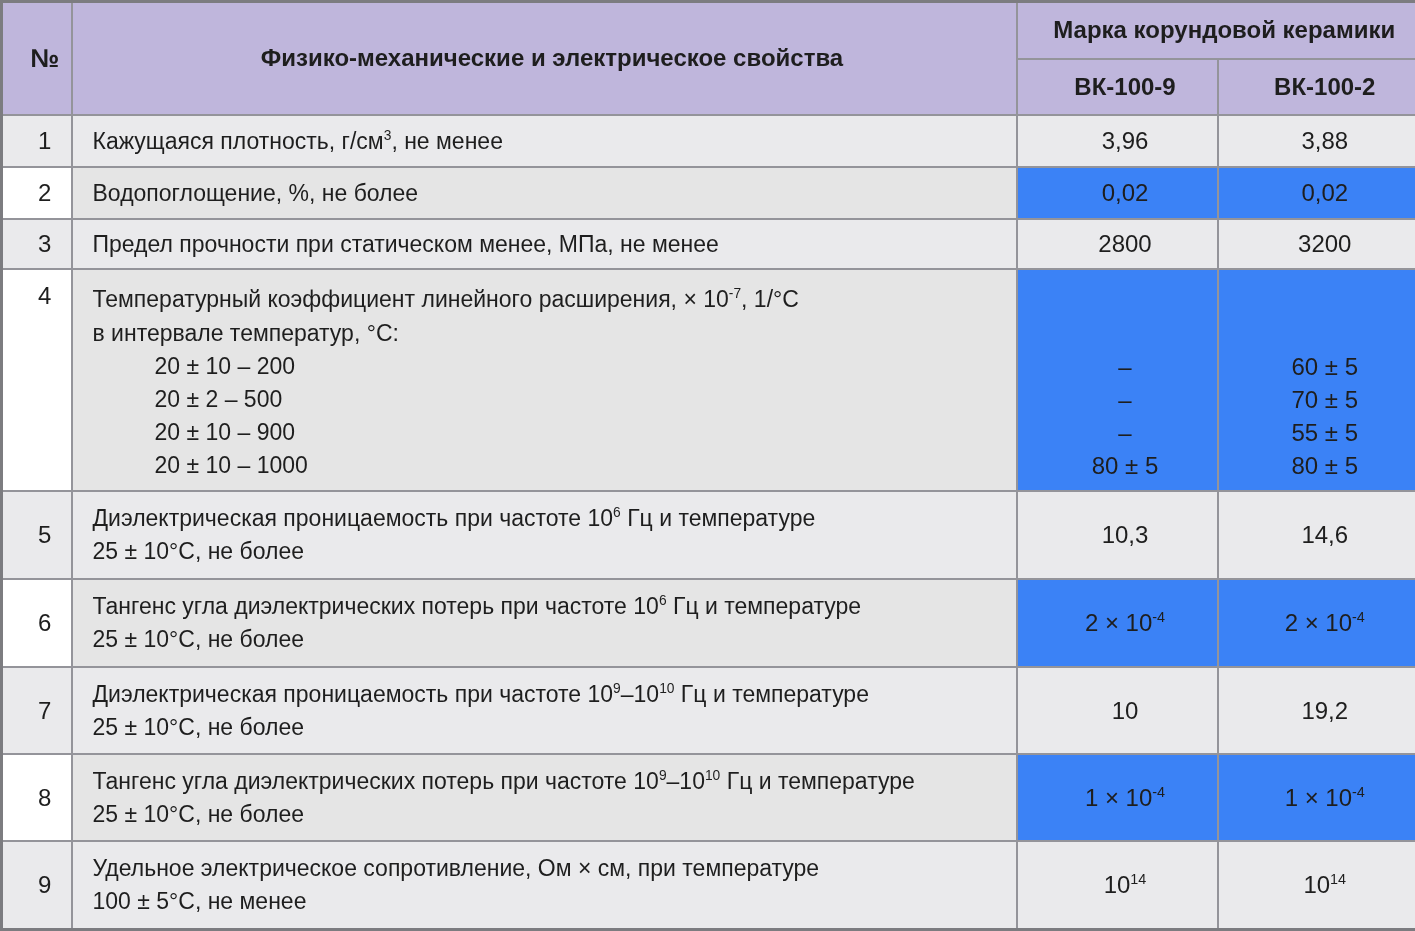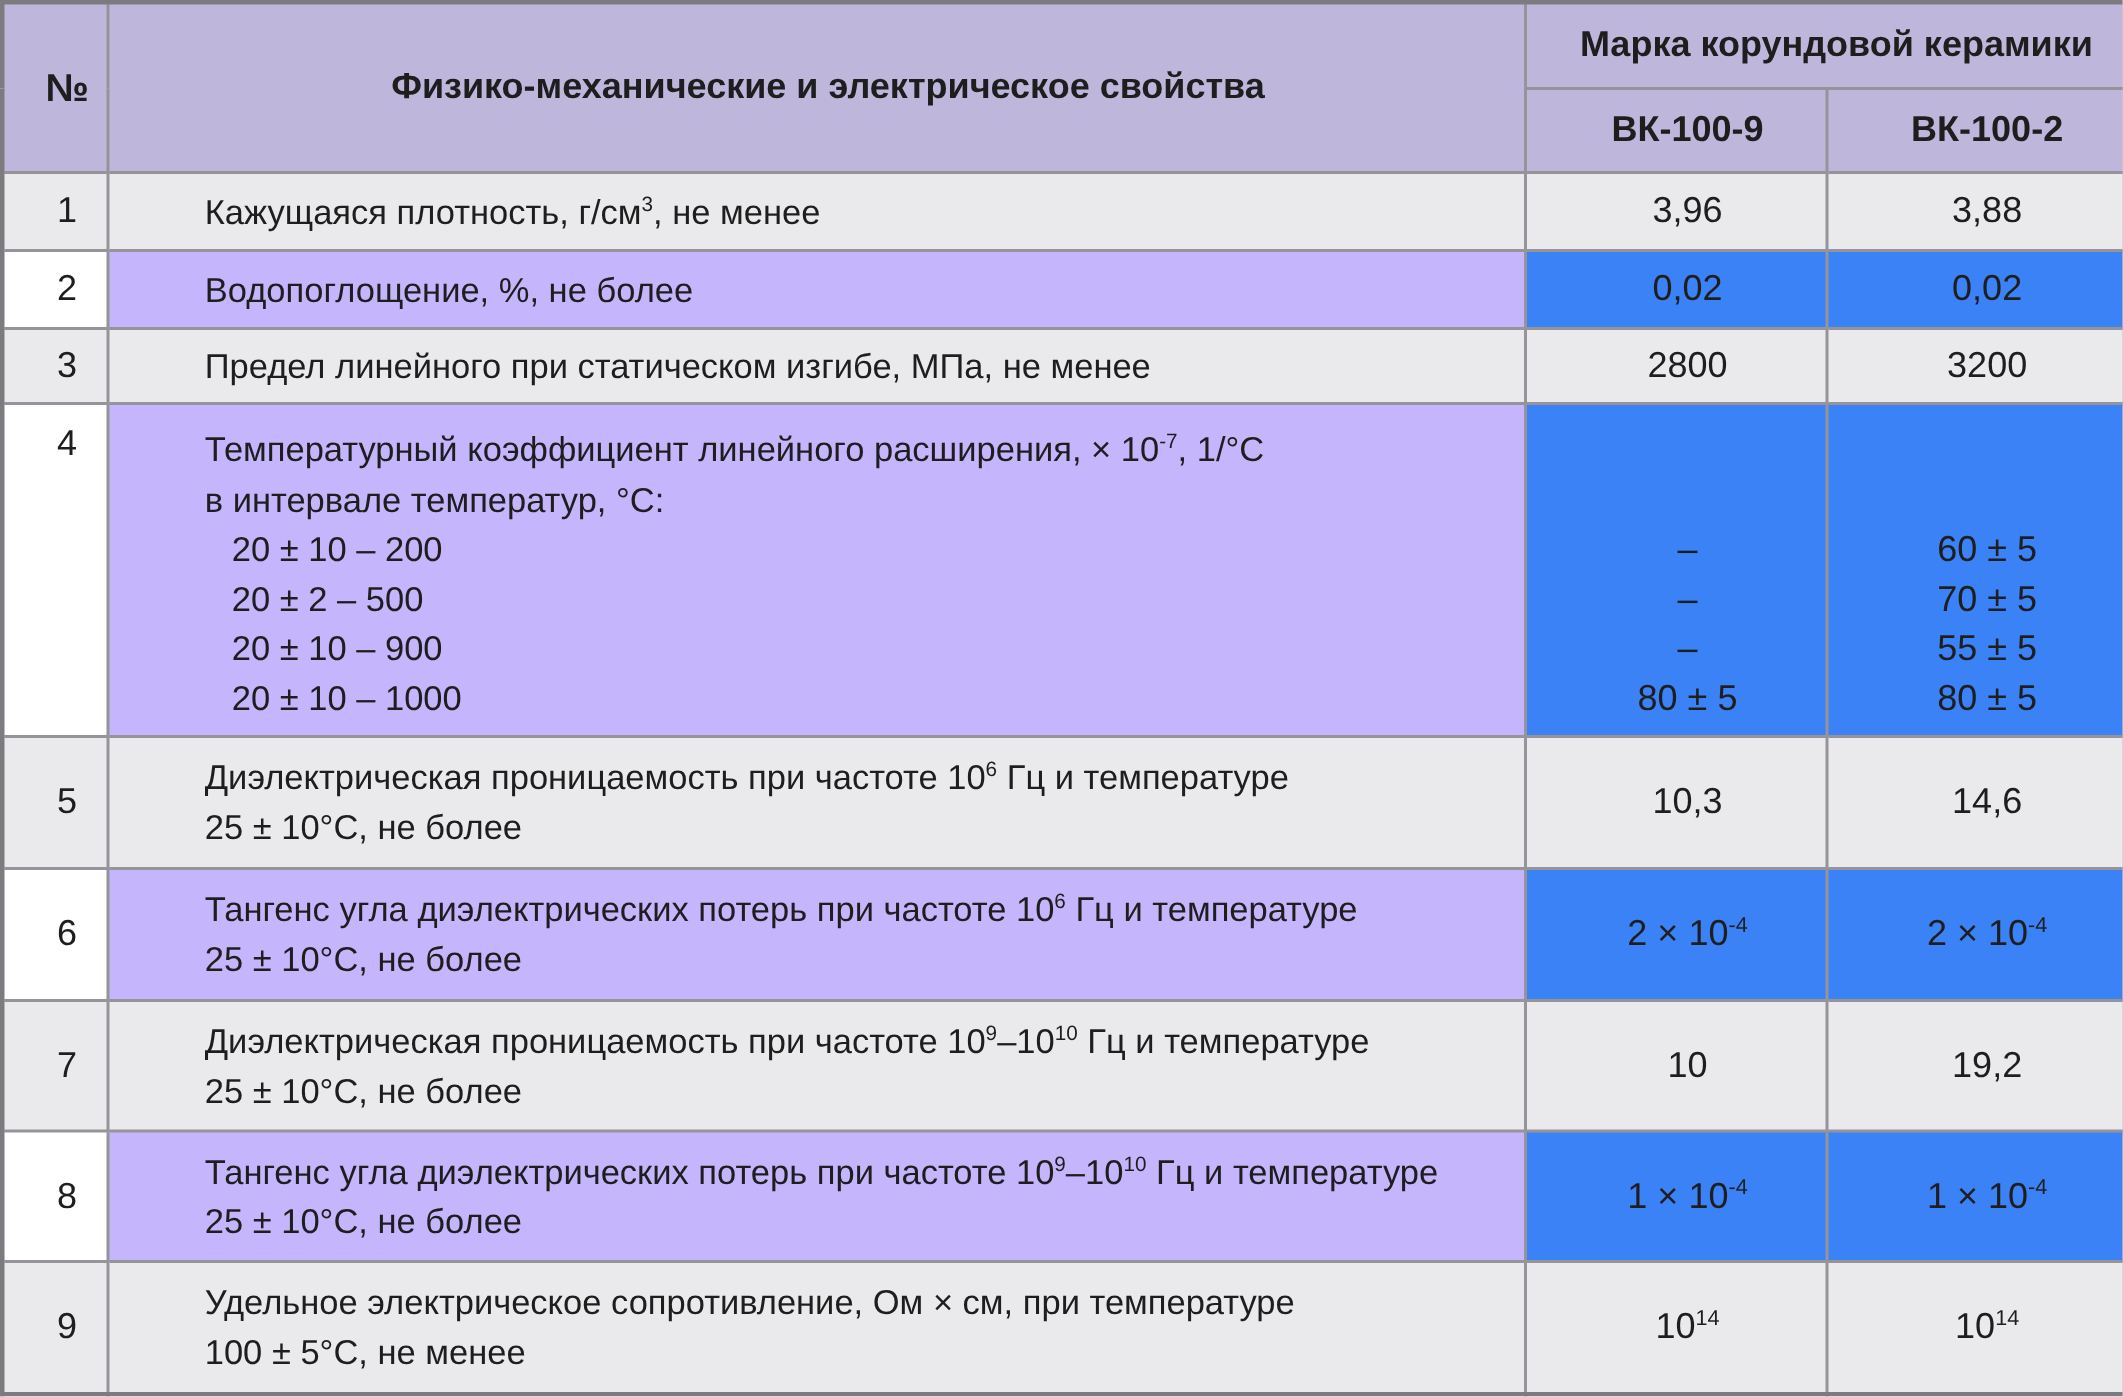--- a/index.html
+++ b/index.html
@@ -47,7 +47,7 @@
     background: #3b82f6;
   }
   tr.shaded td { background: #eaeaec; }
-  .line    { line-height: 34px; margin-left: 44px; }
+  .line    { line-height: 34px; }
   .subline { line-height: 33px; padding-left: 62px; }
   .vspacer { height: 68px; }
   .vline   { line-height: 33px; text-align: center; }

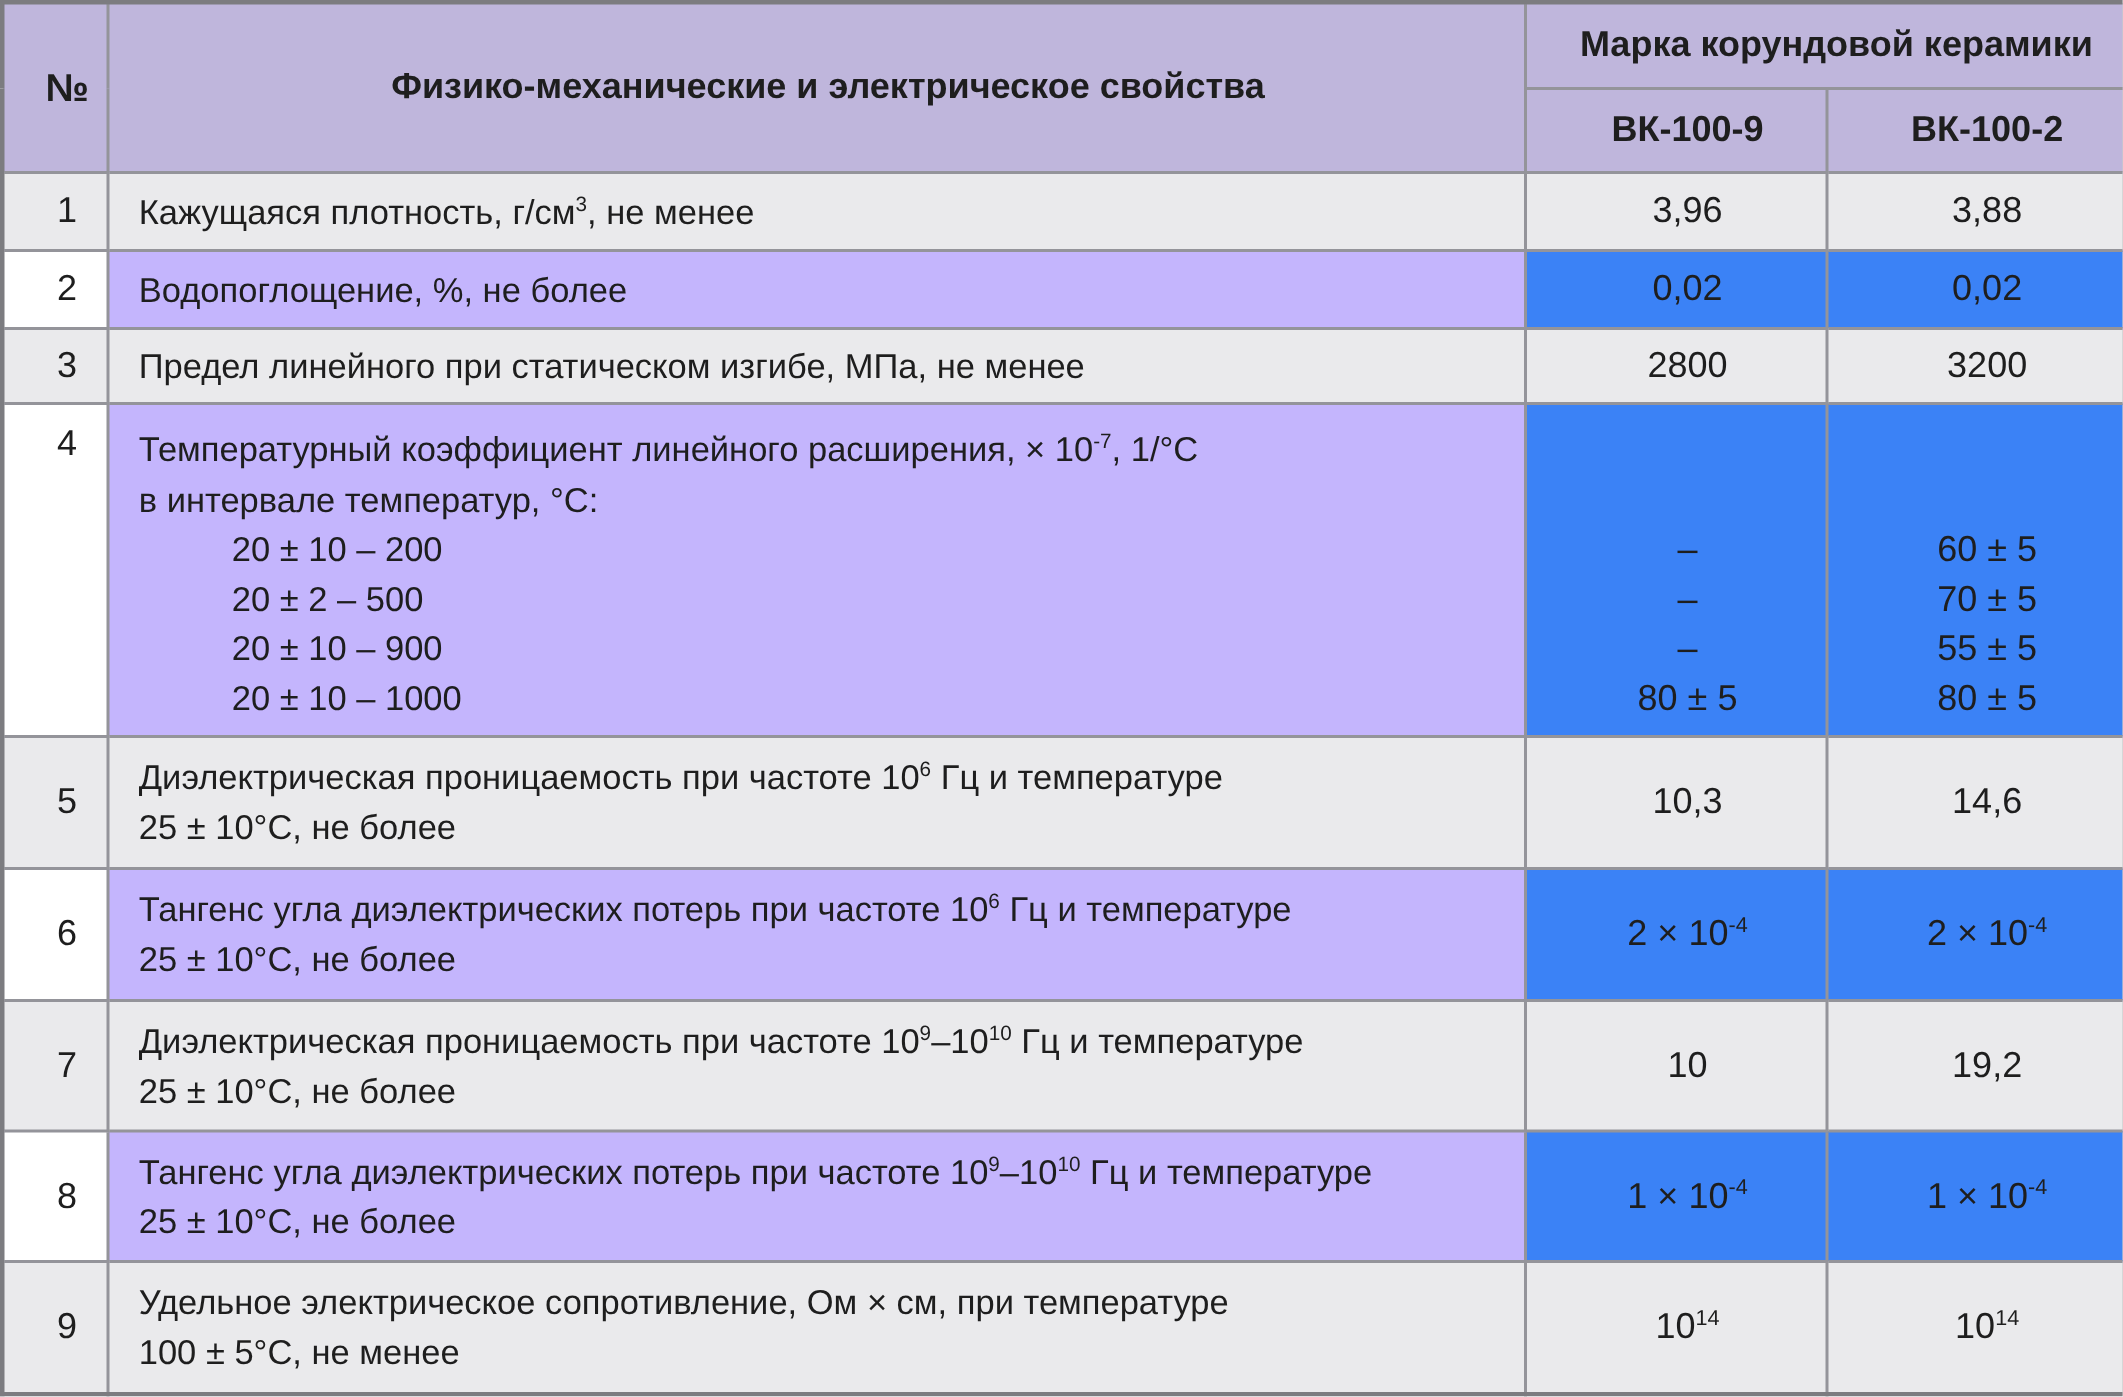--- a/index.html
+++ b/index.html
@@ -38,7 +38,7 @@
     font-size: 23px;
     padding-left: 20px;
     padding-right: 12px;
-    background: #c4b5fd;
+    background: #e5e5e5;
   }
   td.val {
     text-align: center;

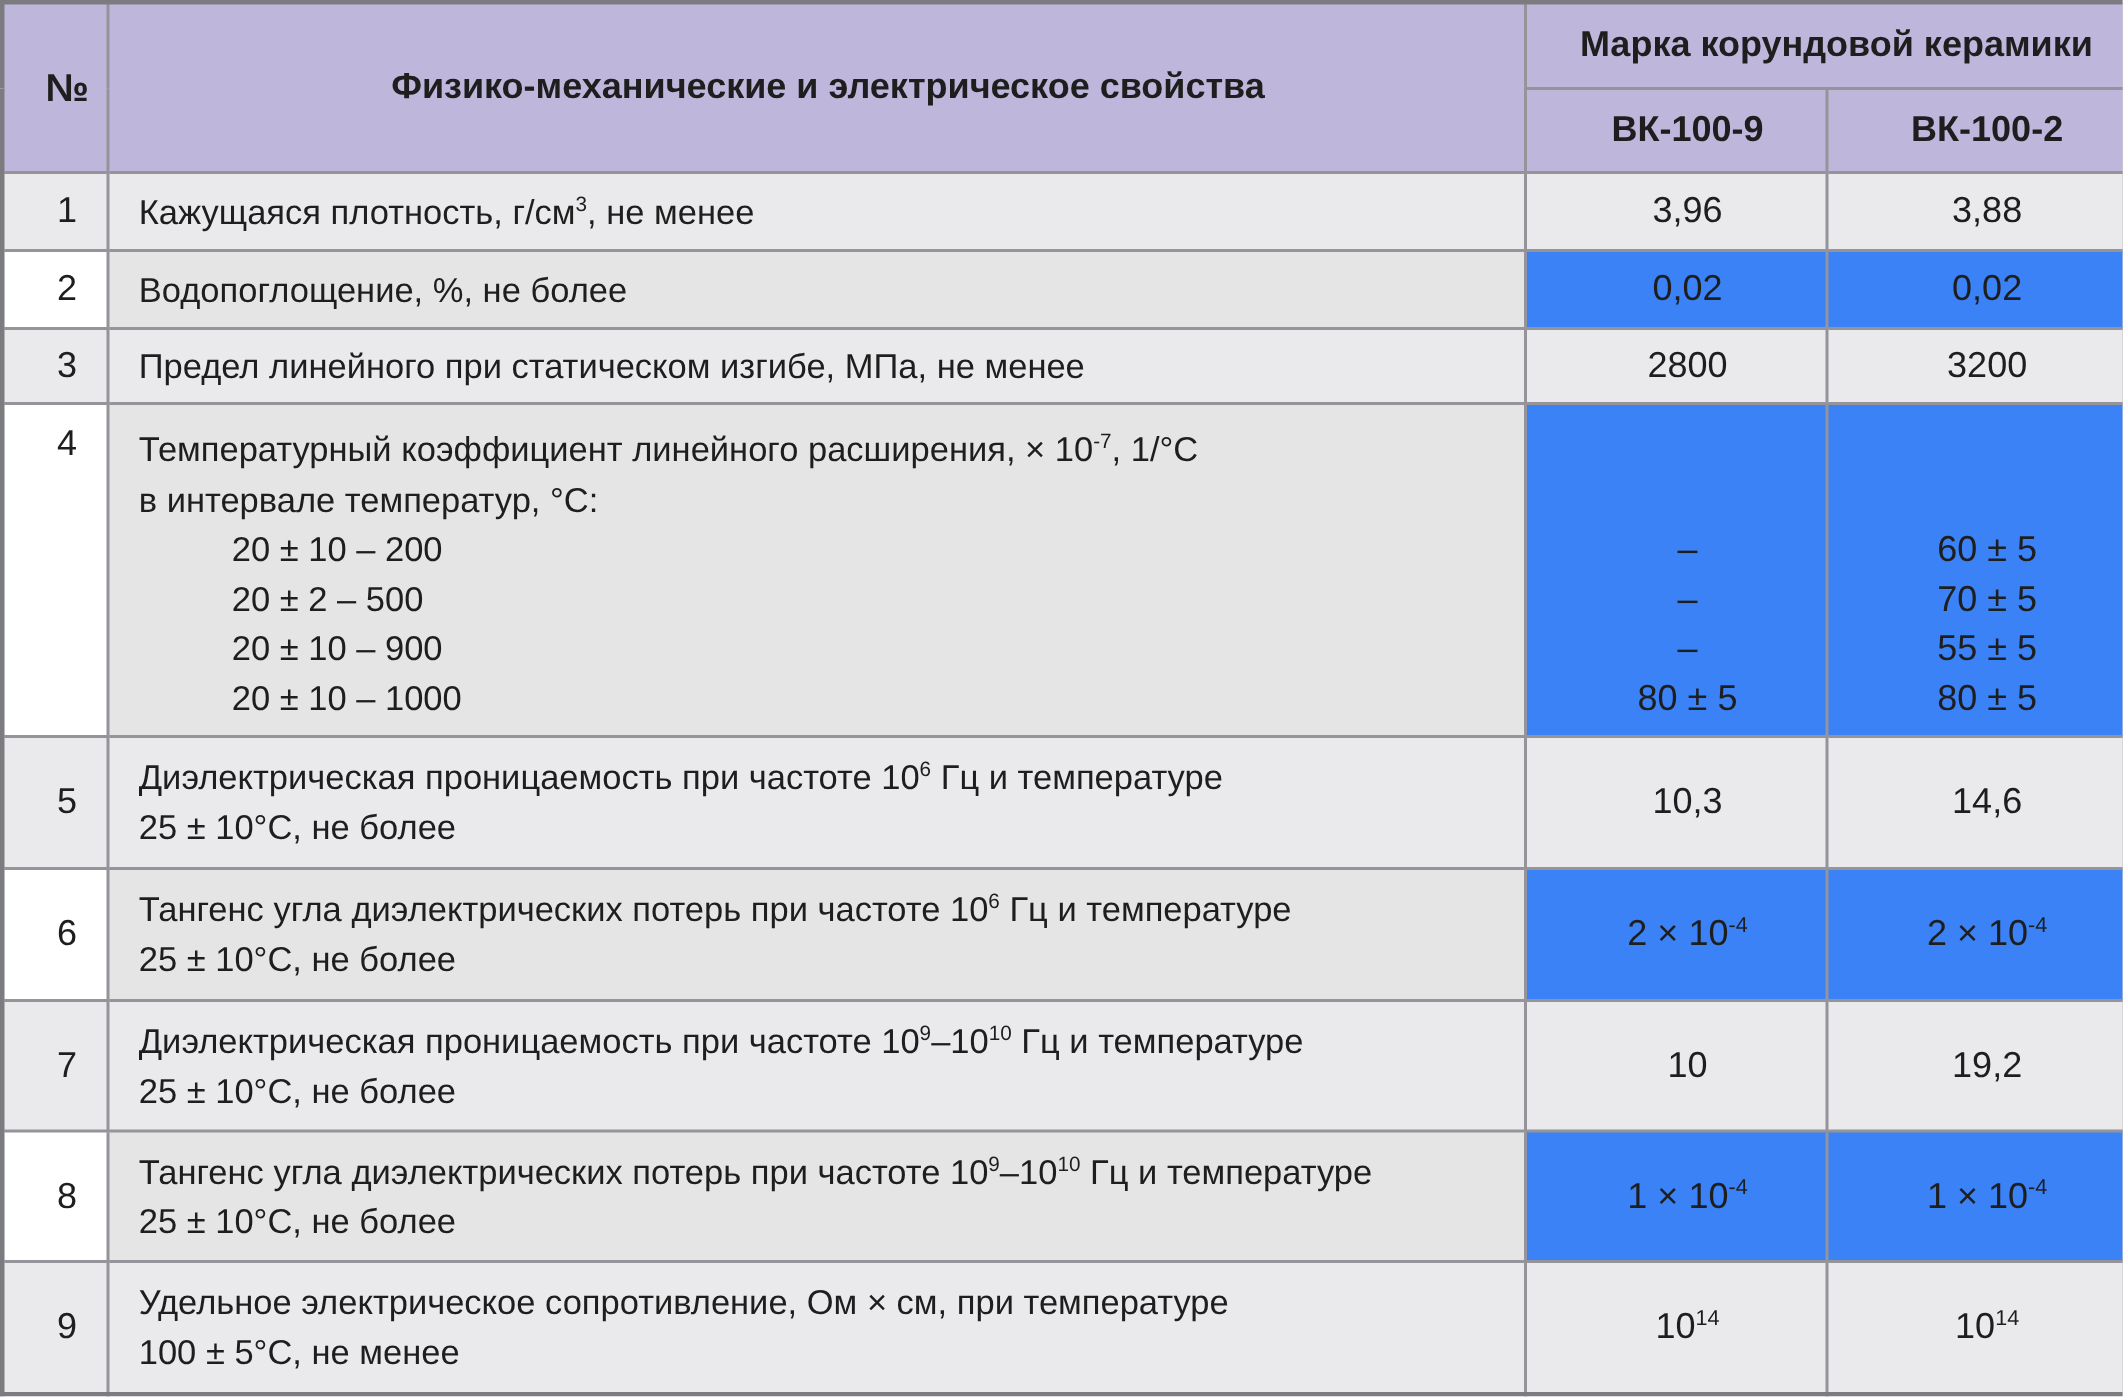--- a/index.html
+++ b/index.html
@@ -103,7 +103,7 @@
   <tr class="shaded" style="height:50px">
     <td class="num">3</td>
     <td class="prop">
-          <div class="line"><span>Предел линейного при статическом изгибе, МПа, не менее</span></div>
+          <div class="line"><span>Предел прочности при статическом менее, МПа, не менее</span></div>
         </td>
     <td class="val"><span><span>2800</span></span></td>
     <td class="val"><span><span>3200</span></span></td>

